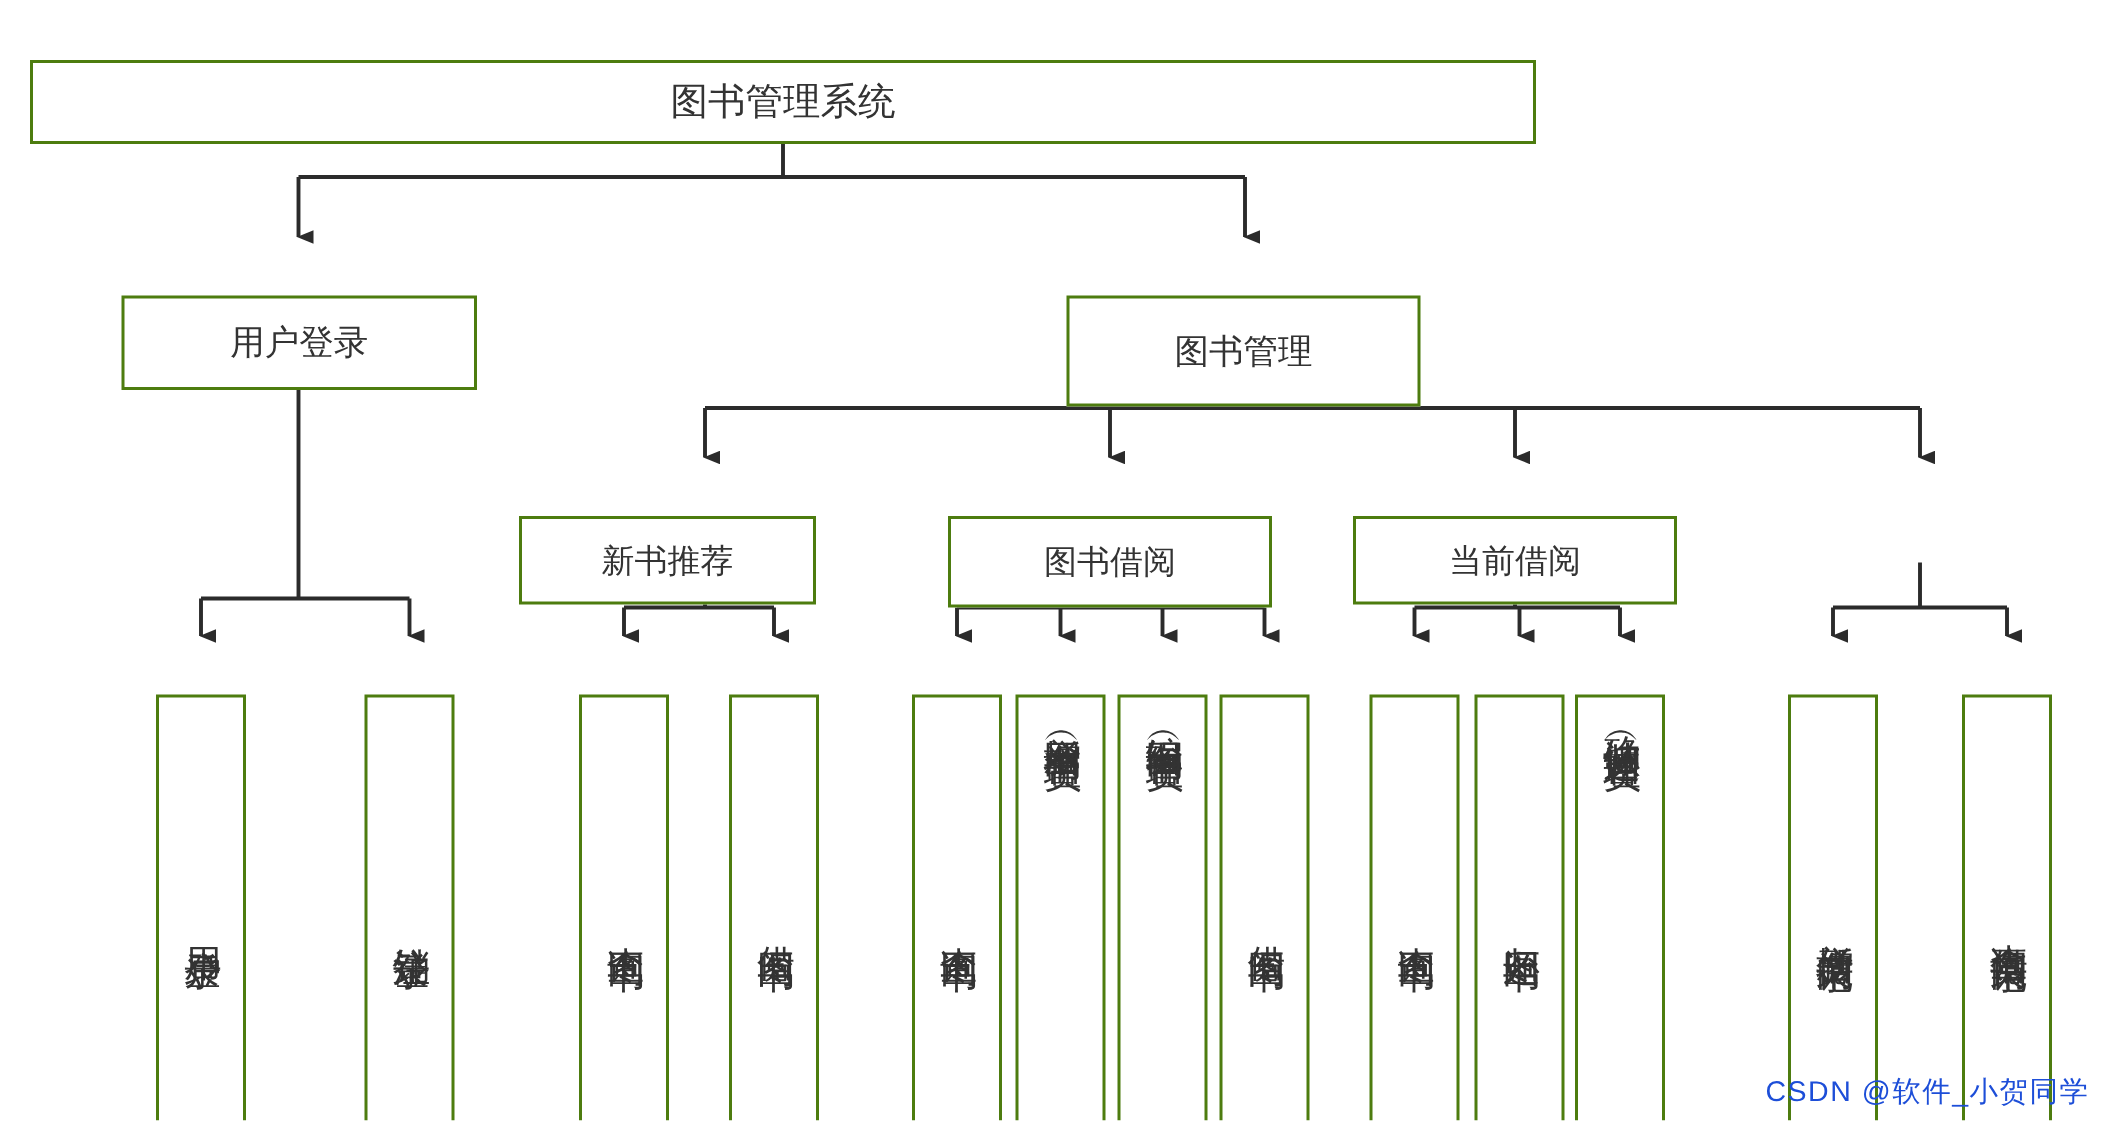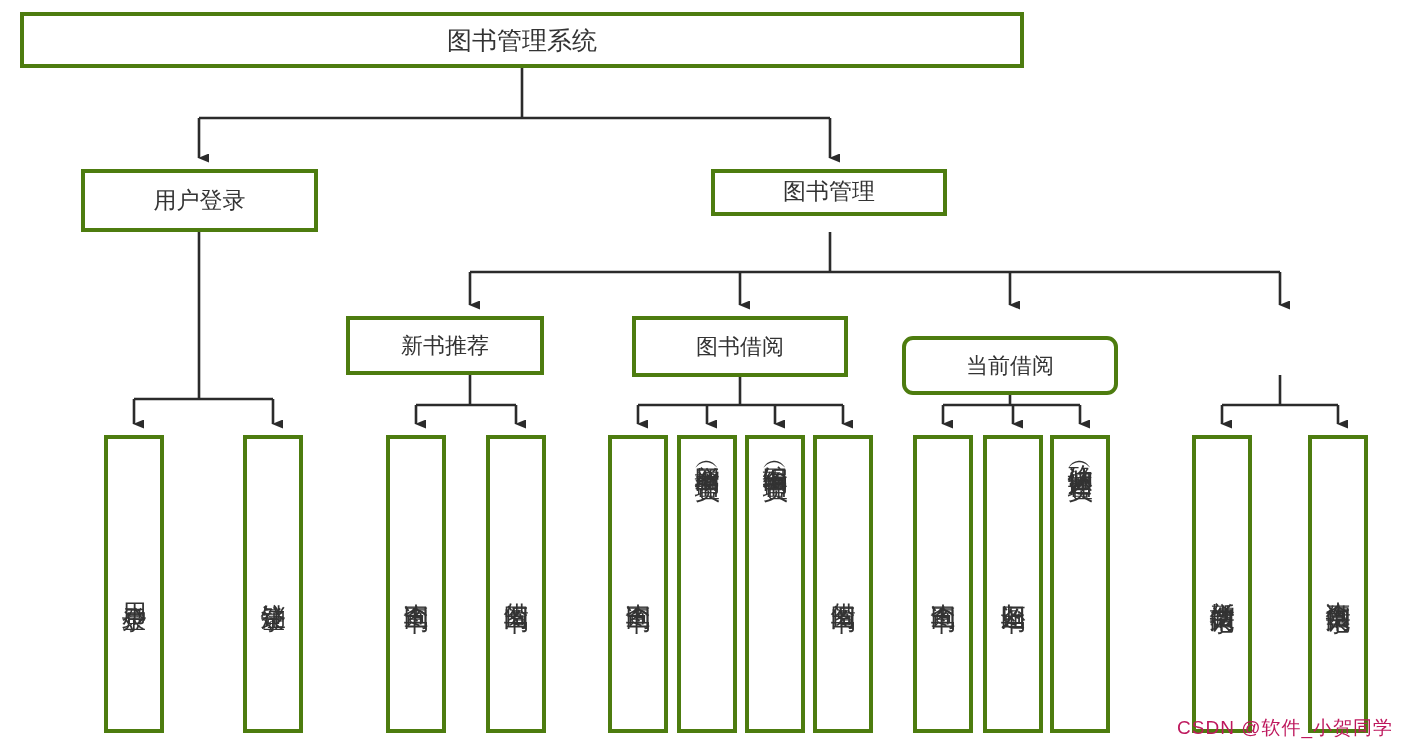--- a/index.html
+++ b/index.html
@@ -29,12 +29,13 @@
     position: absolute;
     box-sizing: border-box;
     background: #ffffff;
-    border: 4px solid #4d7c0f;
+    border: 2px solid #4d7c0f;
     display: flex;
     align-items: center;
     justify-content: center;
     color: #333333;
     z-index: 2;
+    margin-top: 28px;
   }
   .node-label {
     color: #333333;

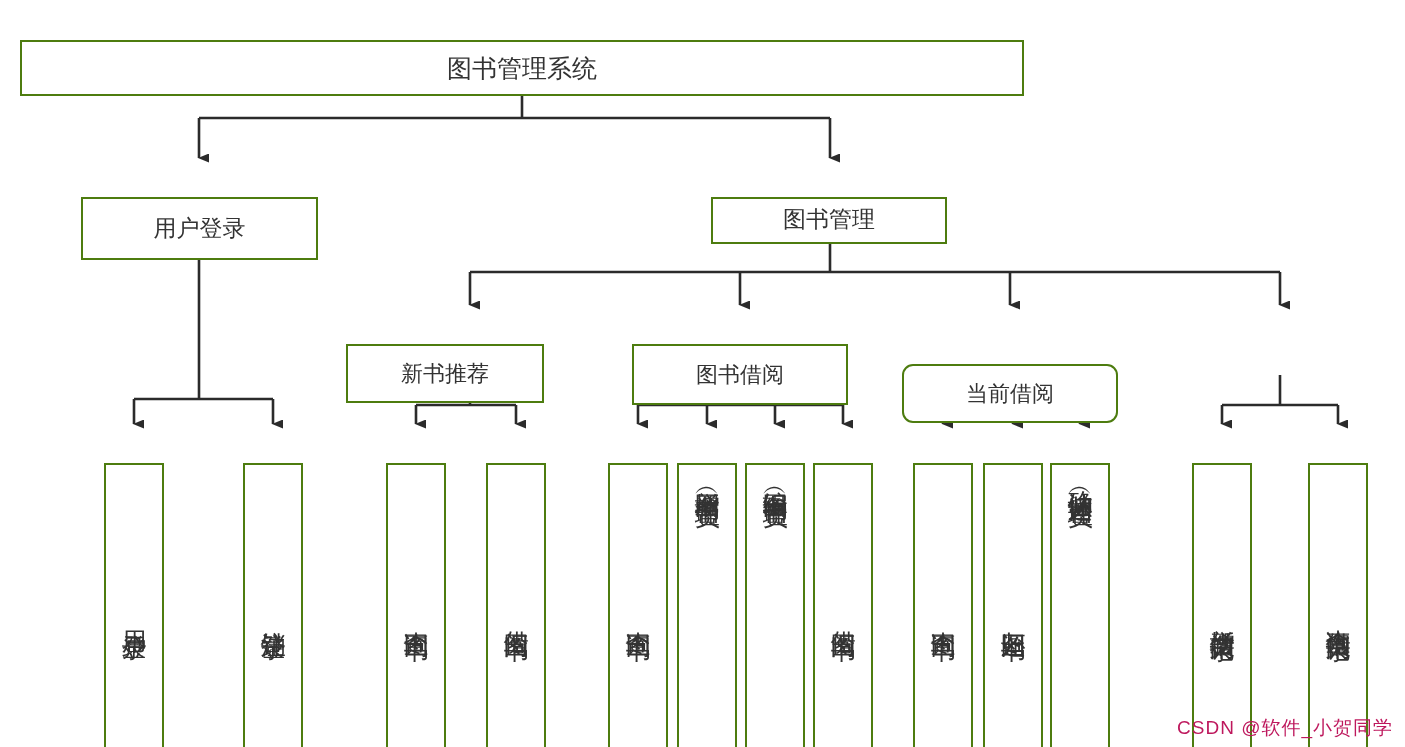--- a/index.html
+++ b/index.html
@@ -145,7 +145,7 @@
   <div class="node lvl-one" style="left: 81px; top: 169px; width: 237px; height: 63px;">
     <span class="node-label">用户登录</span>
   </div>
-  <div class="node lvl-one" style="left: 711px; top: 169px; width: 236px; height: 47px; font-family: Liberation Serif, serif;">
+  <div class="node lvl-one" style="left: 711px; top: 169px; width: 236px; height: 74px;">
     <span class="node-label">图书管理</span>
   </div>
 

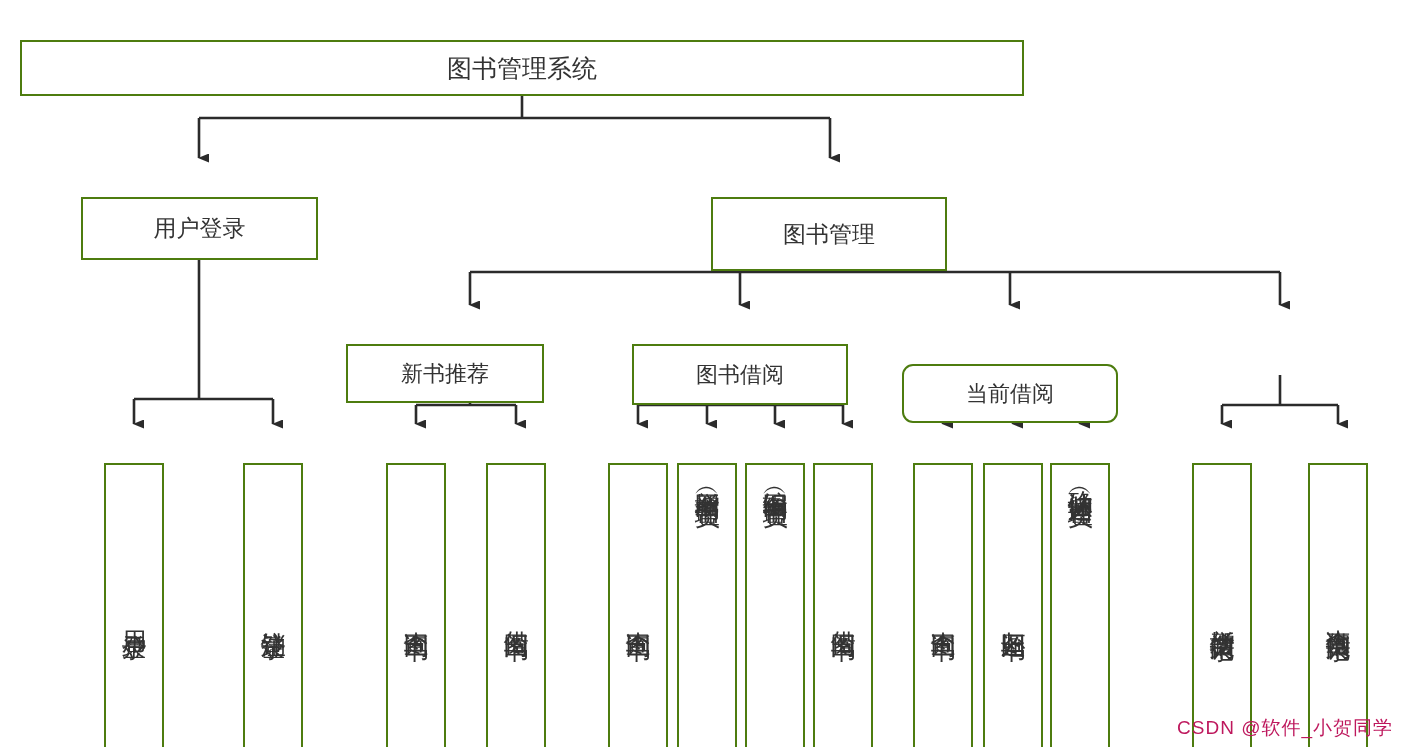--- a/index.html
+++ b/index.html
@@ -155,7 +155,7 @@
   <div class="node lvl-two" style="left: 632px; top: 316px; width: 216px; height: 61px;">
     <span class="node-label">图书借阅</span>
   </div>
-  <div class="node lvl-two" style="left: 902px; top: 336px; width: 216px; height: 59px; border-radius: 11px;">
+  <div class="node lvl-two" style="left: 902px; top: 316px; width: 216px; height: 59px;">
     <span class="node-label">当前借阅</span>
   </div>
 

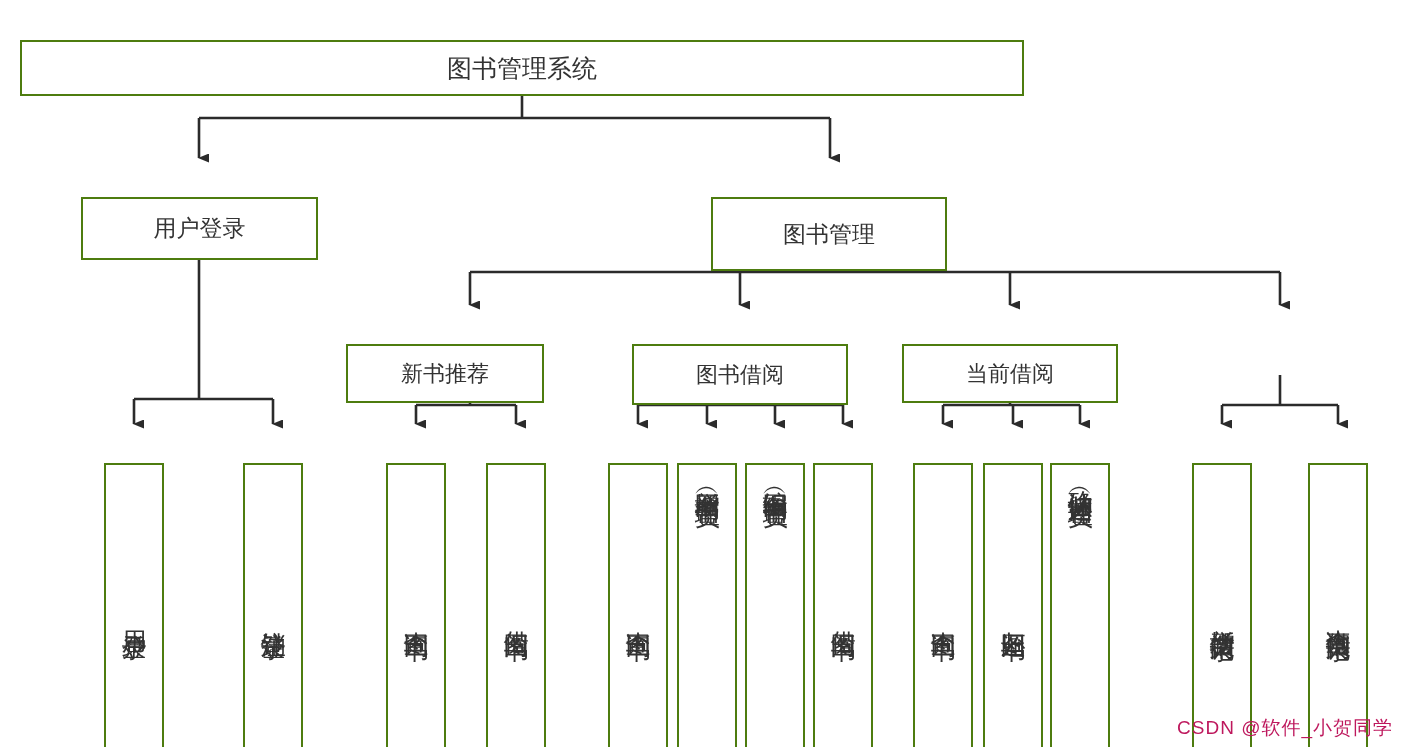--- a/index.html
+++ b/index.html
@@ -76,7 +76,7 @@
     right: 12px;
     bottom: 6px;
     font-size: 19px;
-    color: #be185d;
+    color: #1d4ed8;
     letter-spacing: 1px;
     z-index: 3;
     white-space: nowrap;

